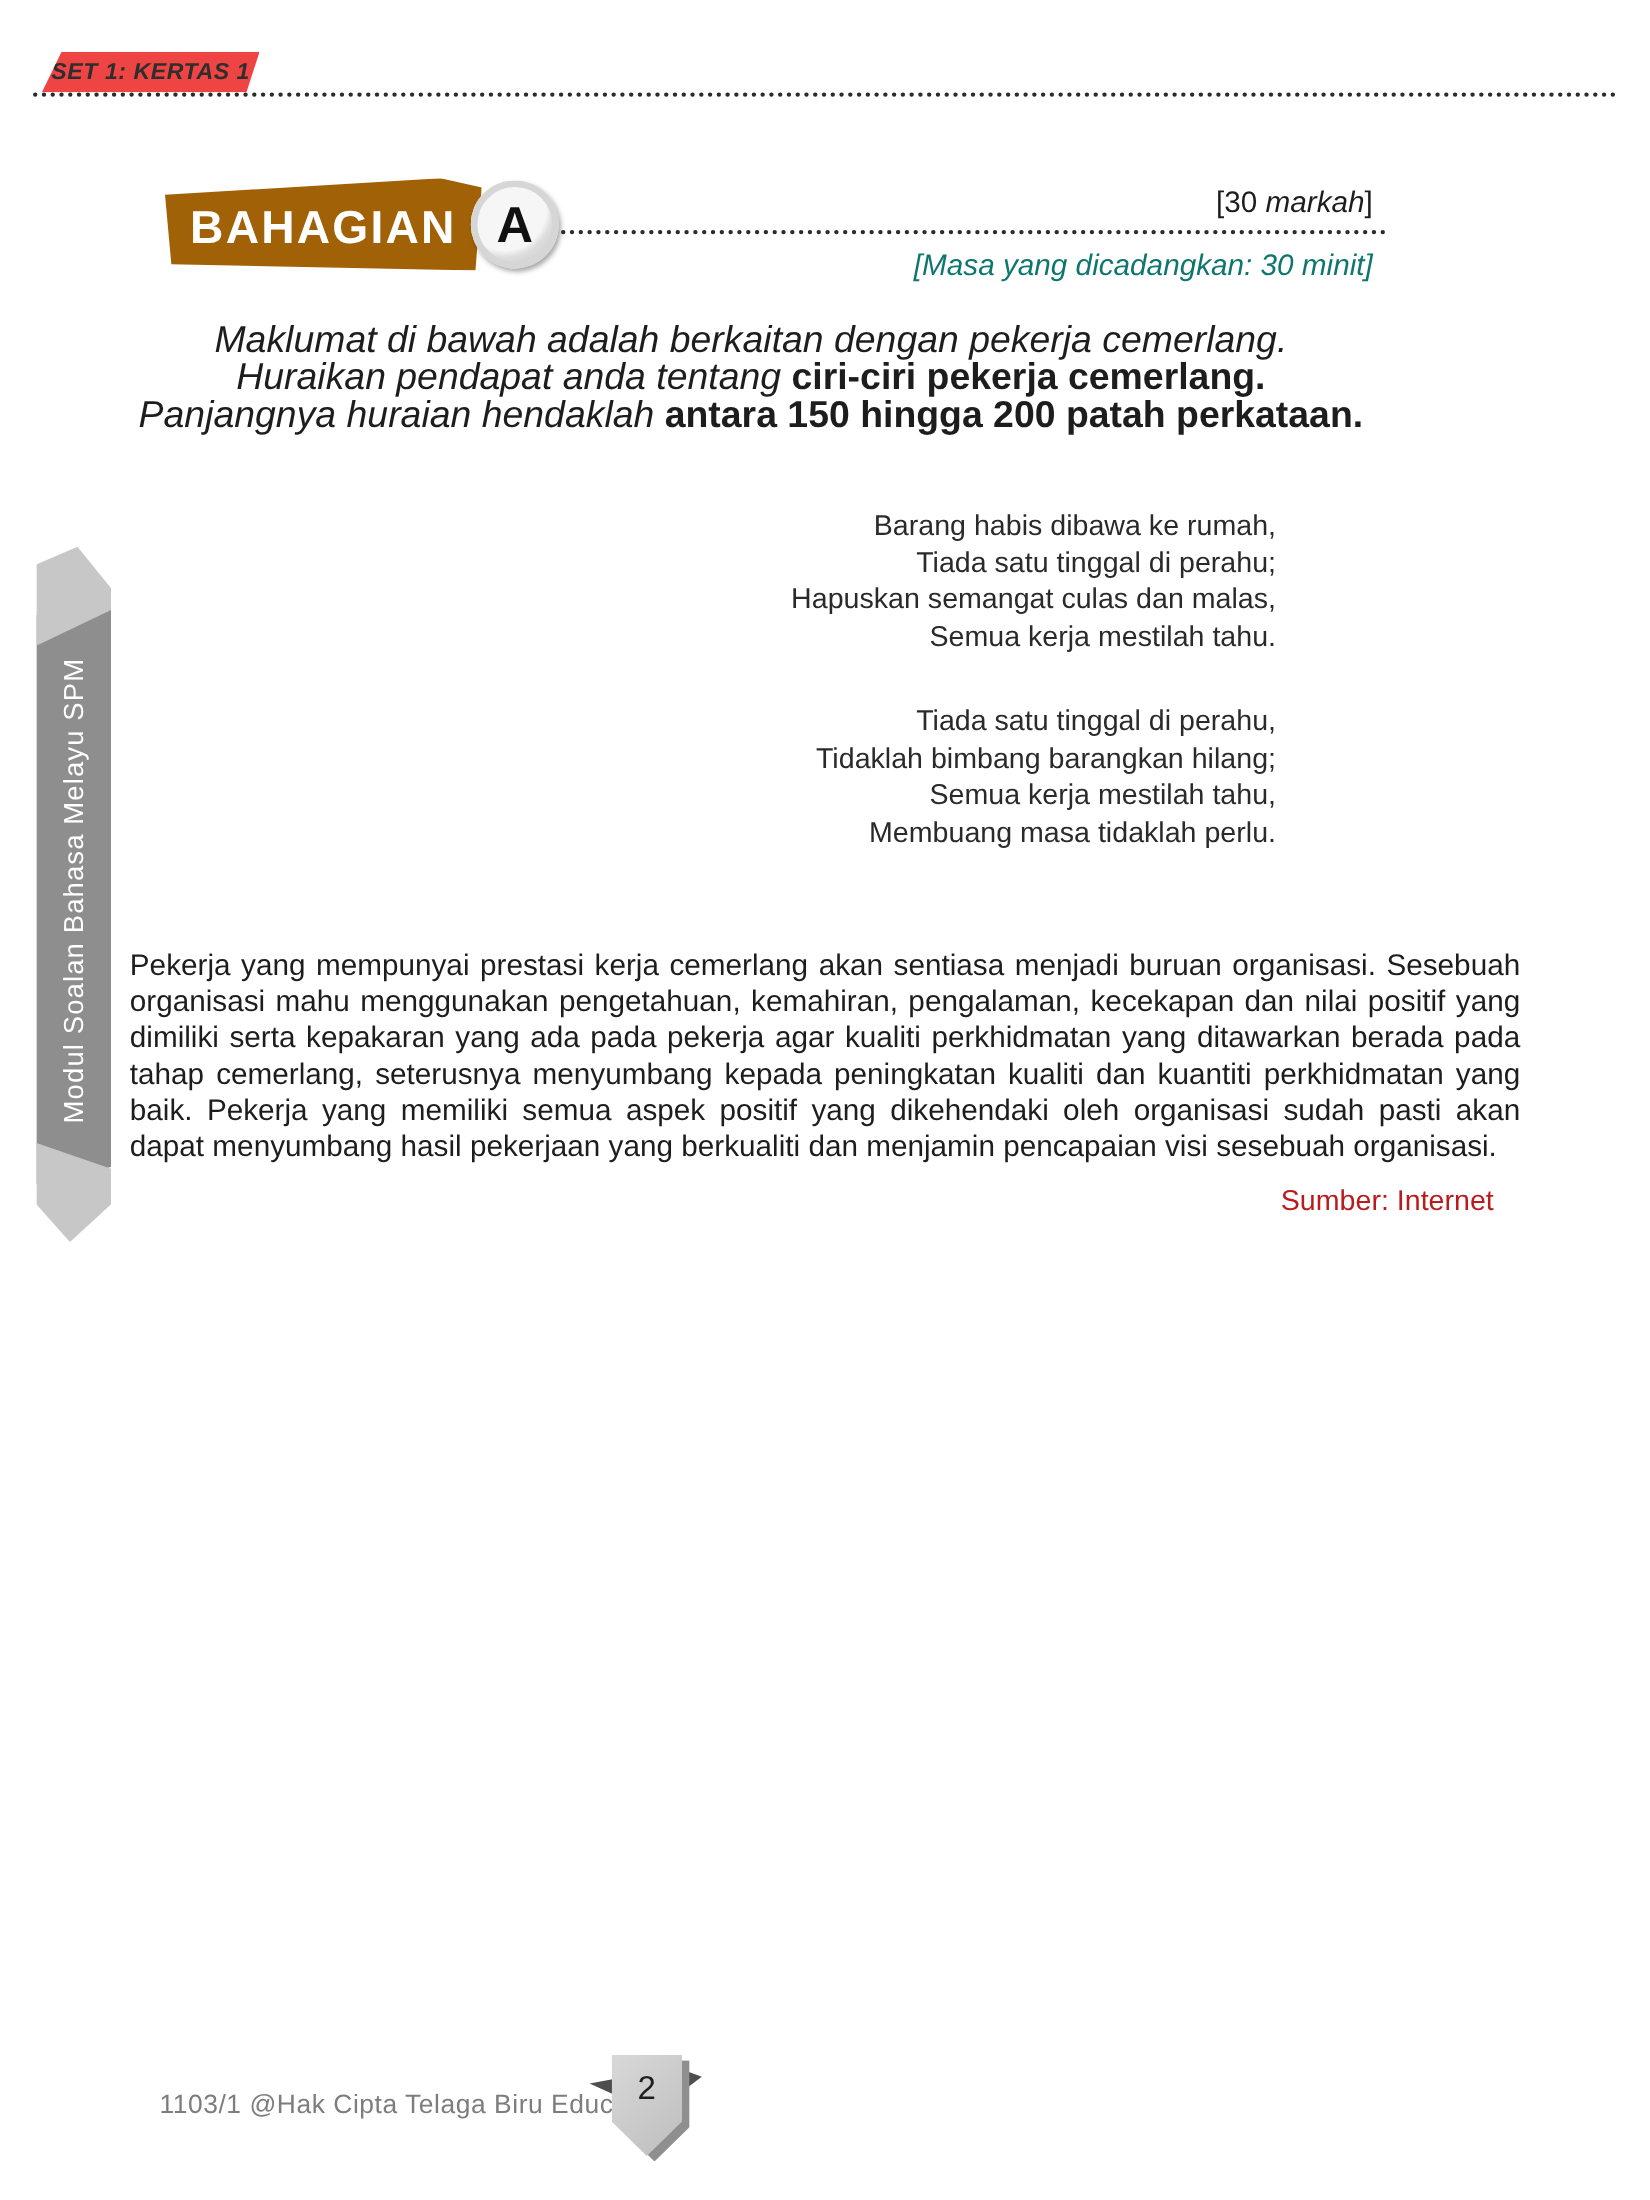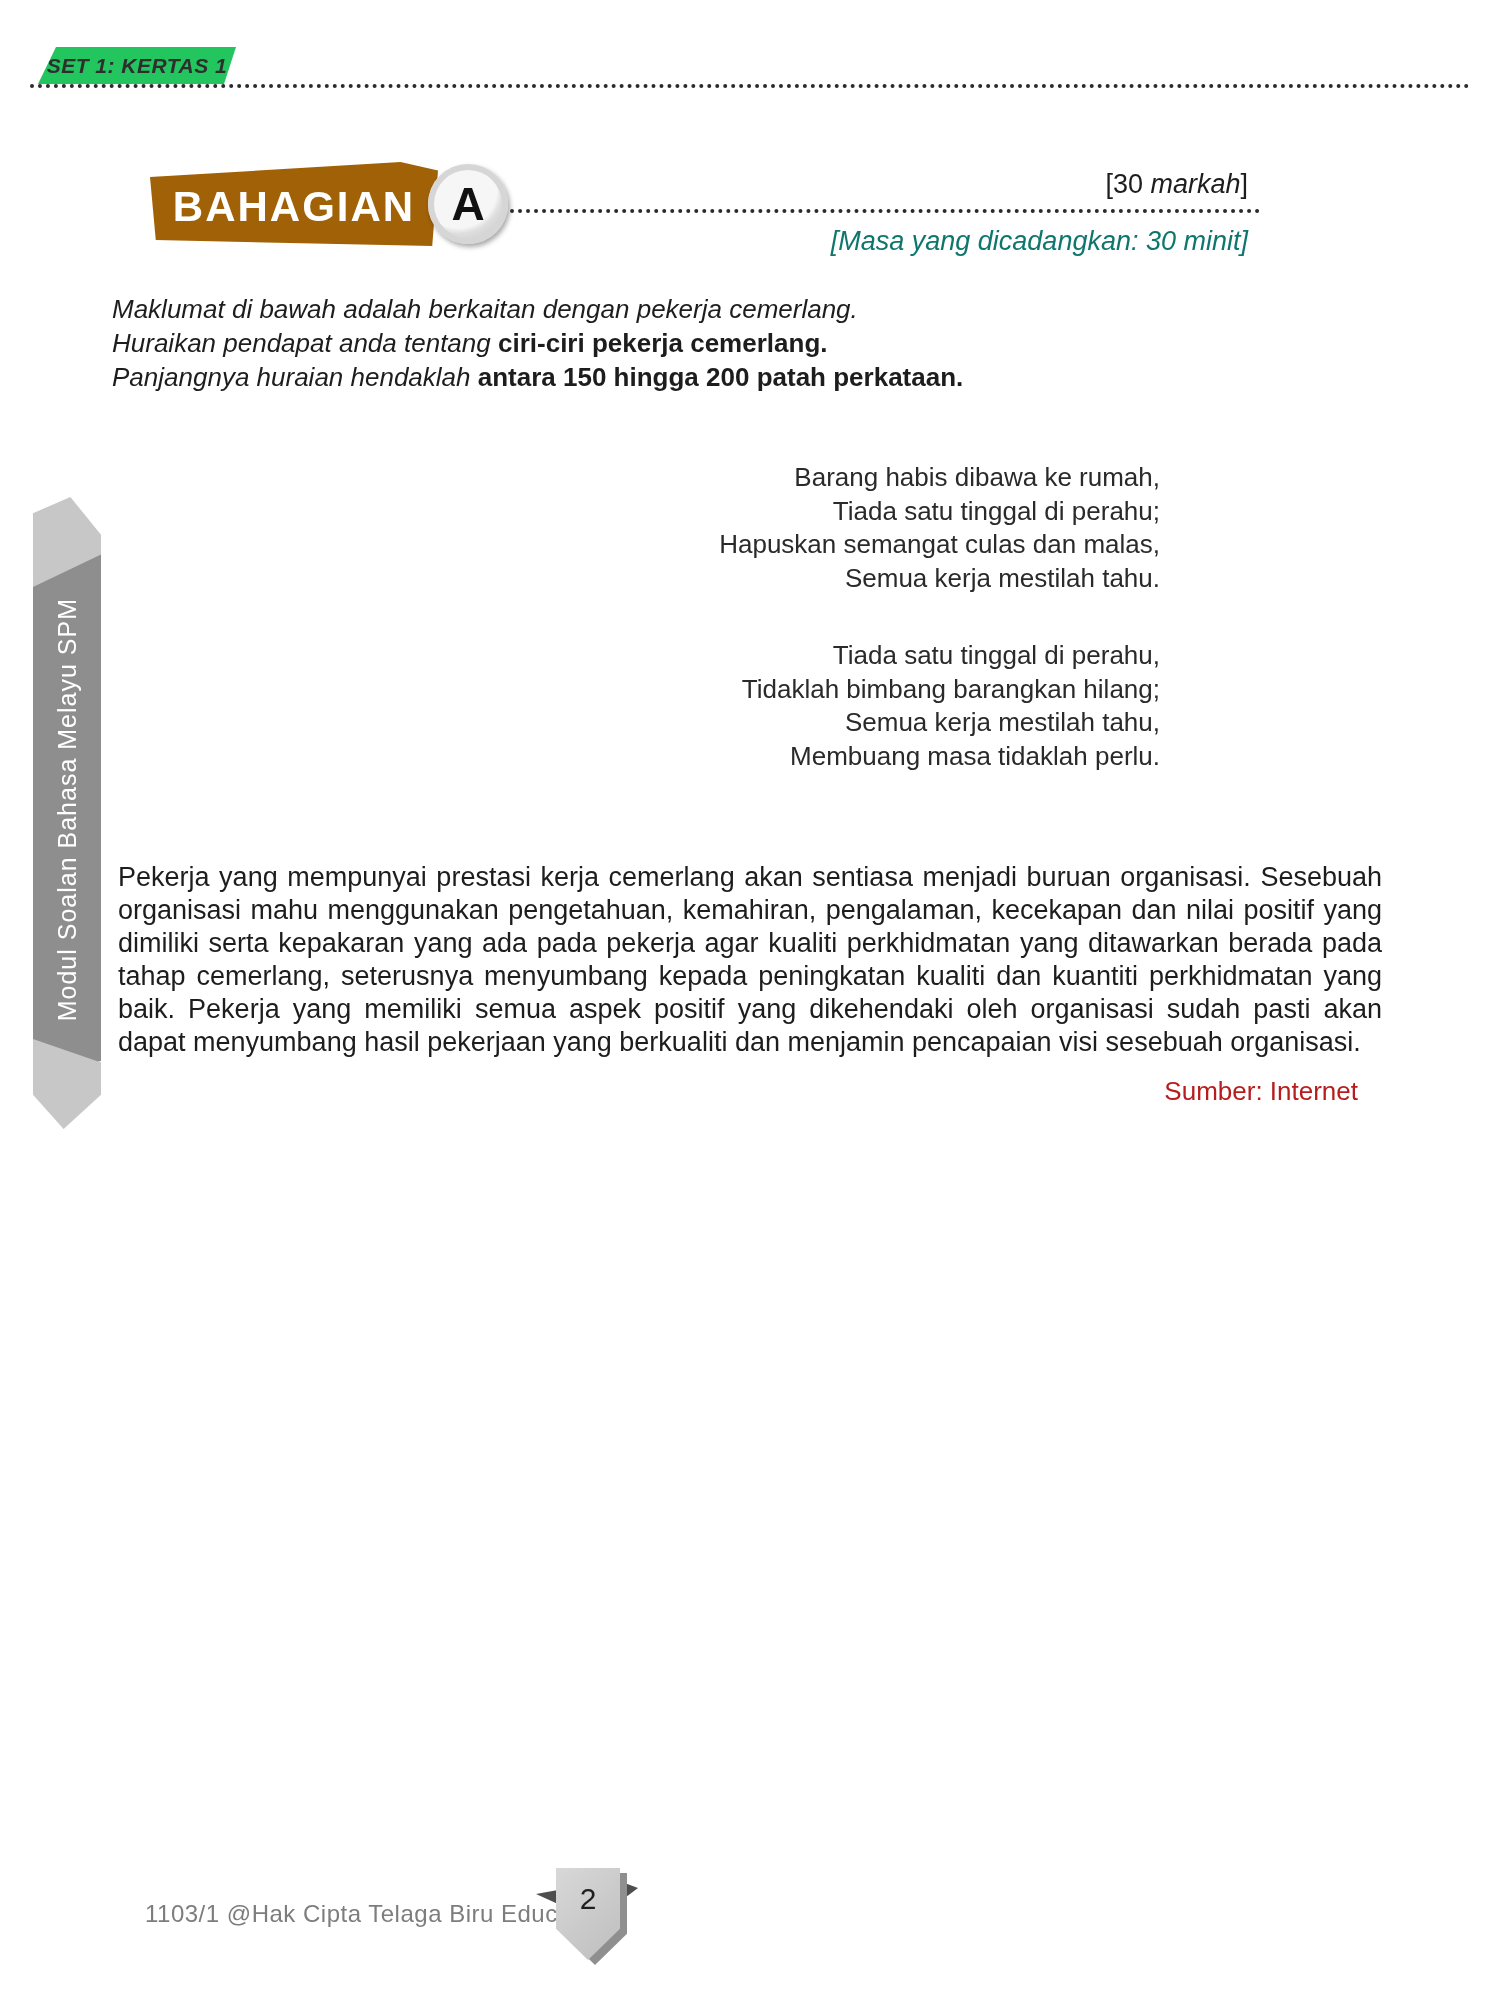--- a/index.html
+++ b/index.html
@@ -9,7 +9,7 @@
   }
   
   .set-tab{
-    position:absolute;left:38px;top:47px;width:198px;height:37px;background:#22c55e;
+    position:absolute;left:38px;top:47px;width:198px;height:37px;background:#ef4444;
     clip-path:polygon(18px 0,100% 0,calc(100% - 12px) 100%,0 100%);
     display:flex;align-items:center;justify-content:center;
     font-style:italic;font-weight:bold;font-size:21px;color:#2e2e2e;letter-spacing:.5px;

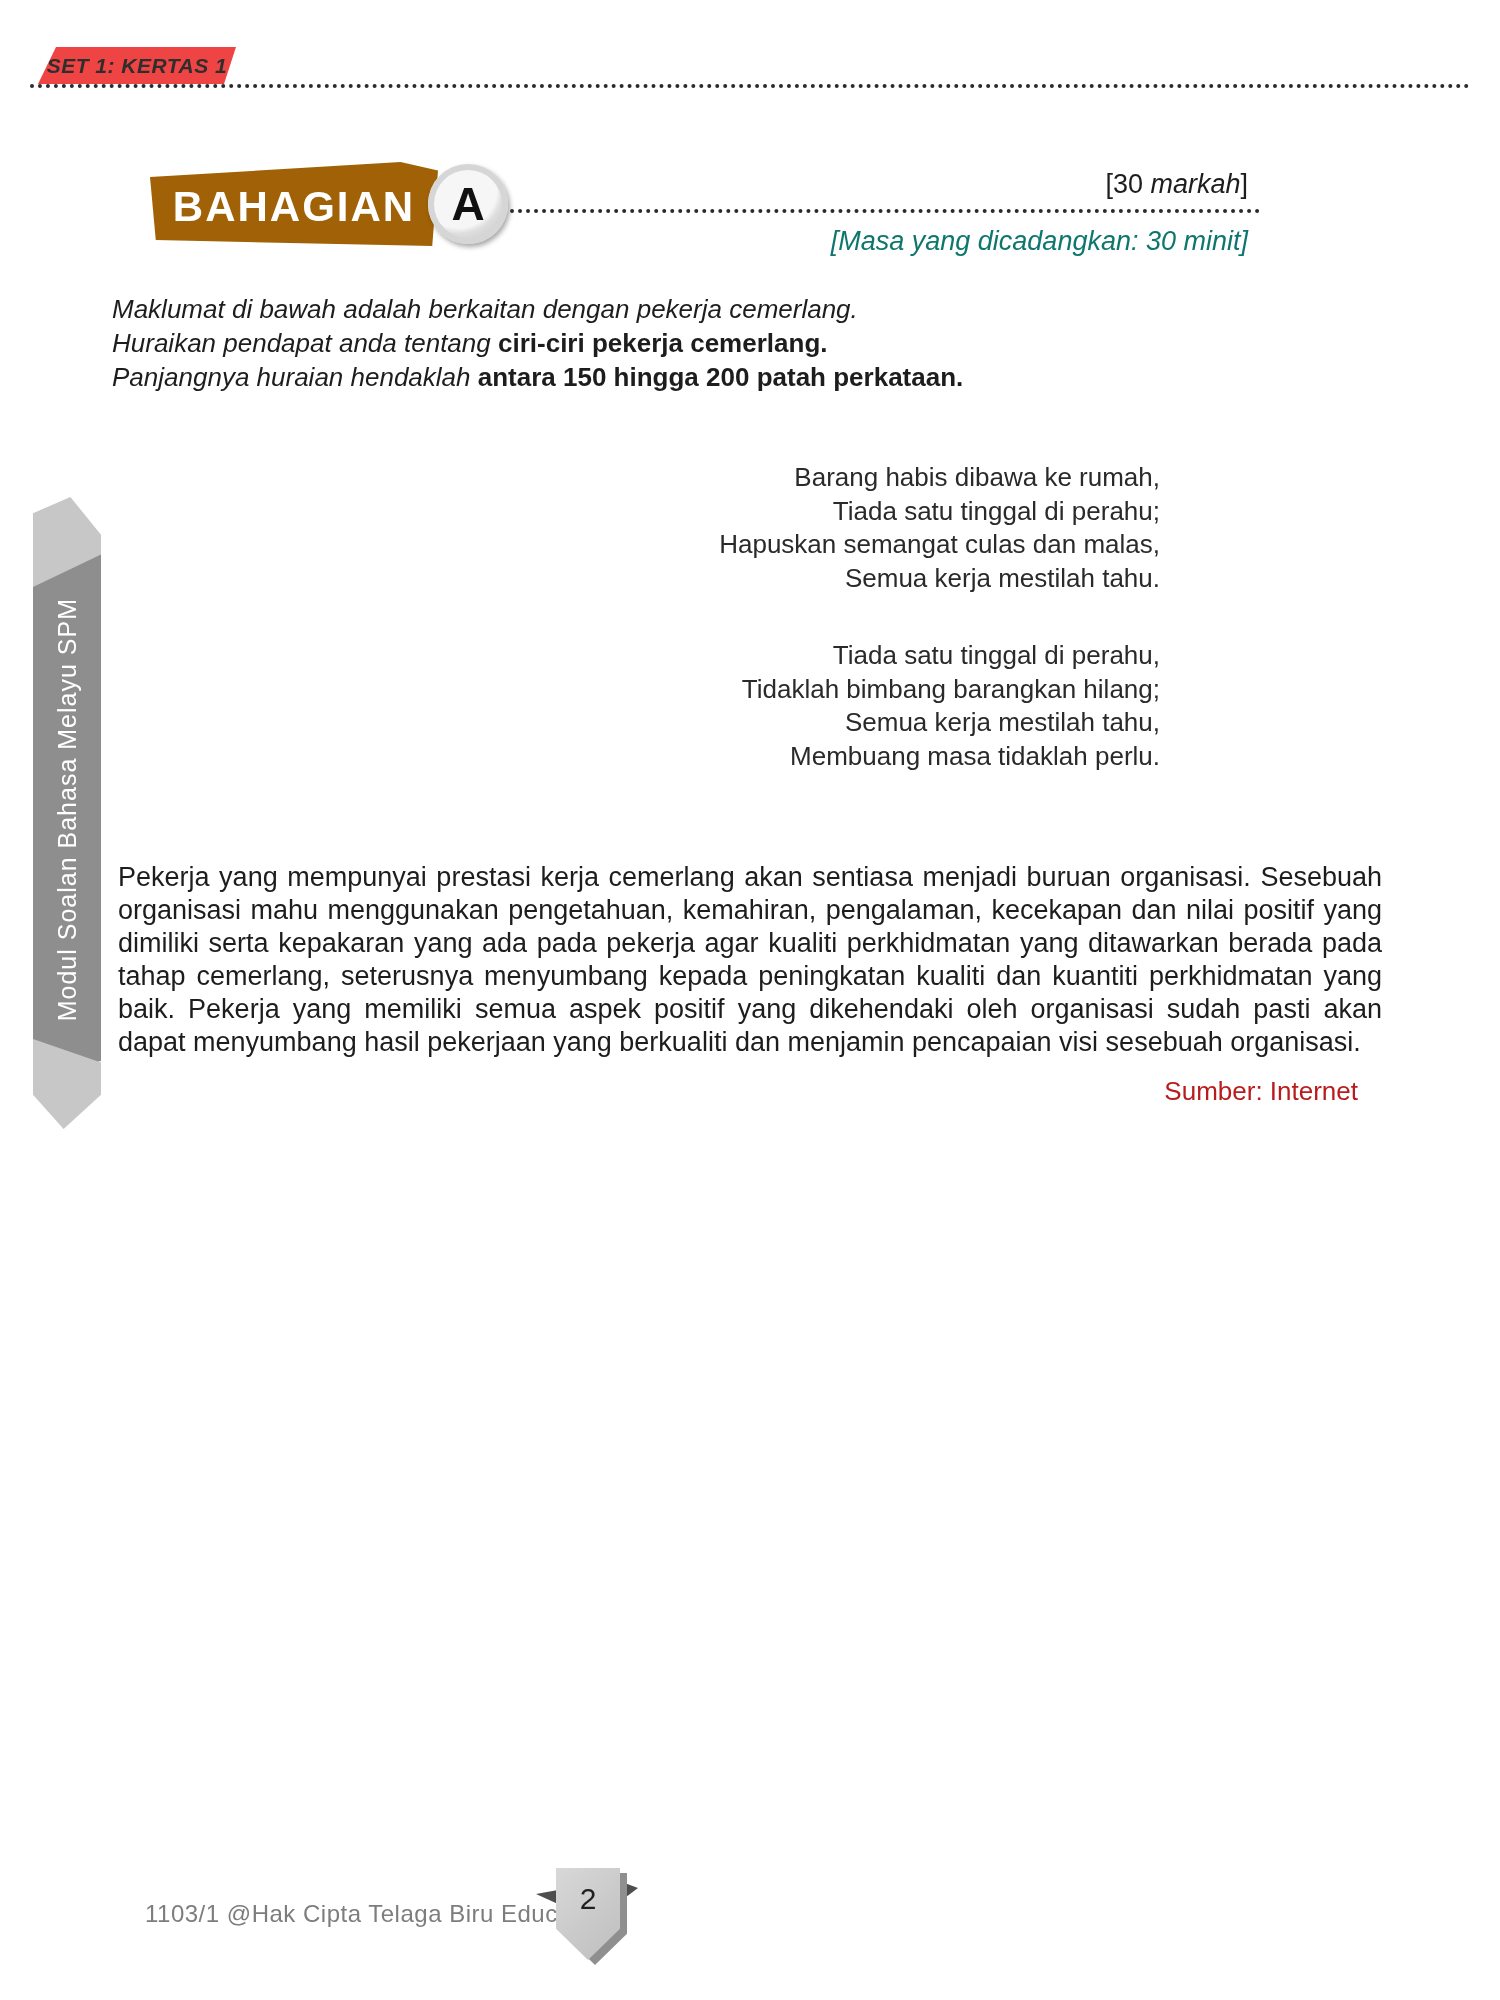--- a/index.html
+++ b/index.html
@@ -38,7 +38,7 @@
   .time-note{position:absolute;top:226px;right:252px;font-size:27px;font-style:italic;color:#0f766e;}
 
   
-  .instructions{position:absolute;left:112px;top:292px;font-size:26px;line-height:34px;color:#1d1d1d;}
+  .instructions{position:absolute;left:126px;top:292px;font-size:34px;line-height:34px;color:#1d1d1d;text-align:center;}
   .instructions .it{font-style:italic;}
   .instructions .bd{font-weight:bold;font-style:normal;}
 

